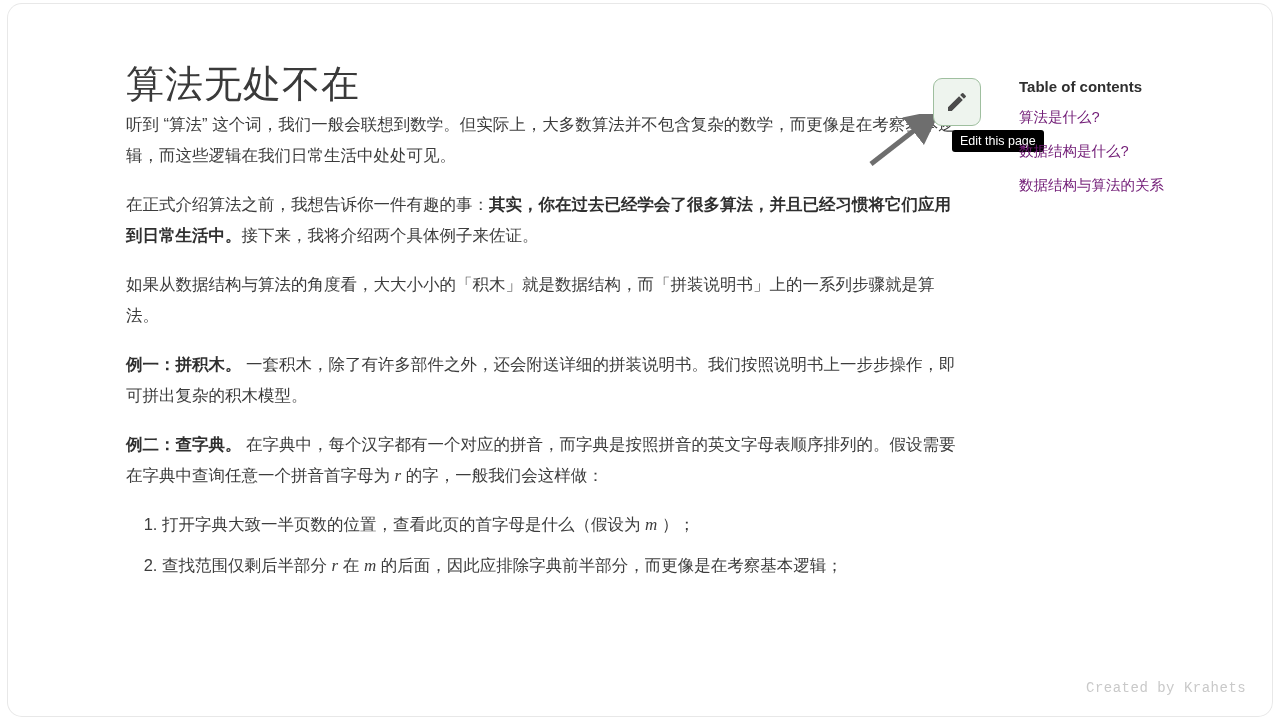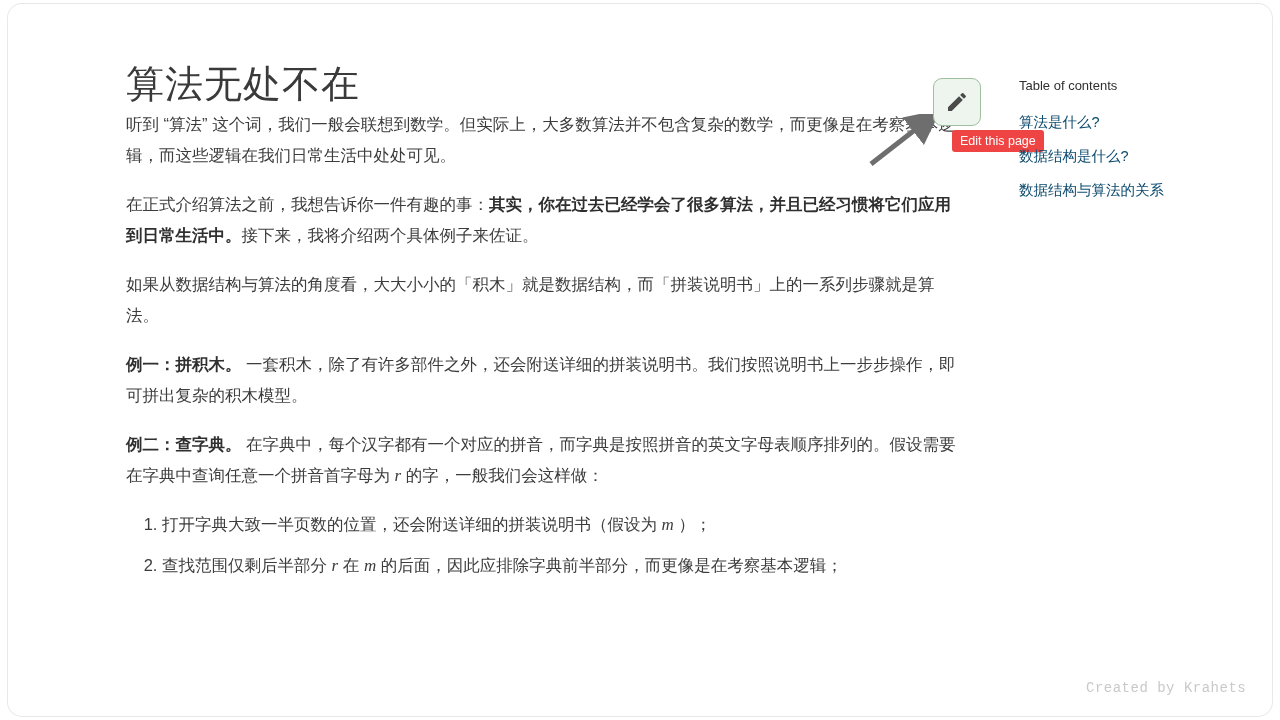--- a/index.html
+++ b/index.html
@@ -120,10 +120,10 @@
     width: 200px;
   }
   .toc-title {
-    font-size: 13px;
-    font-weight: normal;
+    font-size: 15px;
+    font-weight: bold;
     color: #2f2f2f;
-    margin: 0 0 20px 0;
+    margin: 0 0 14px 0;
   }
   .toc-item {
     font-size: 14.5px;

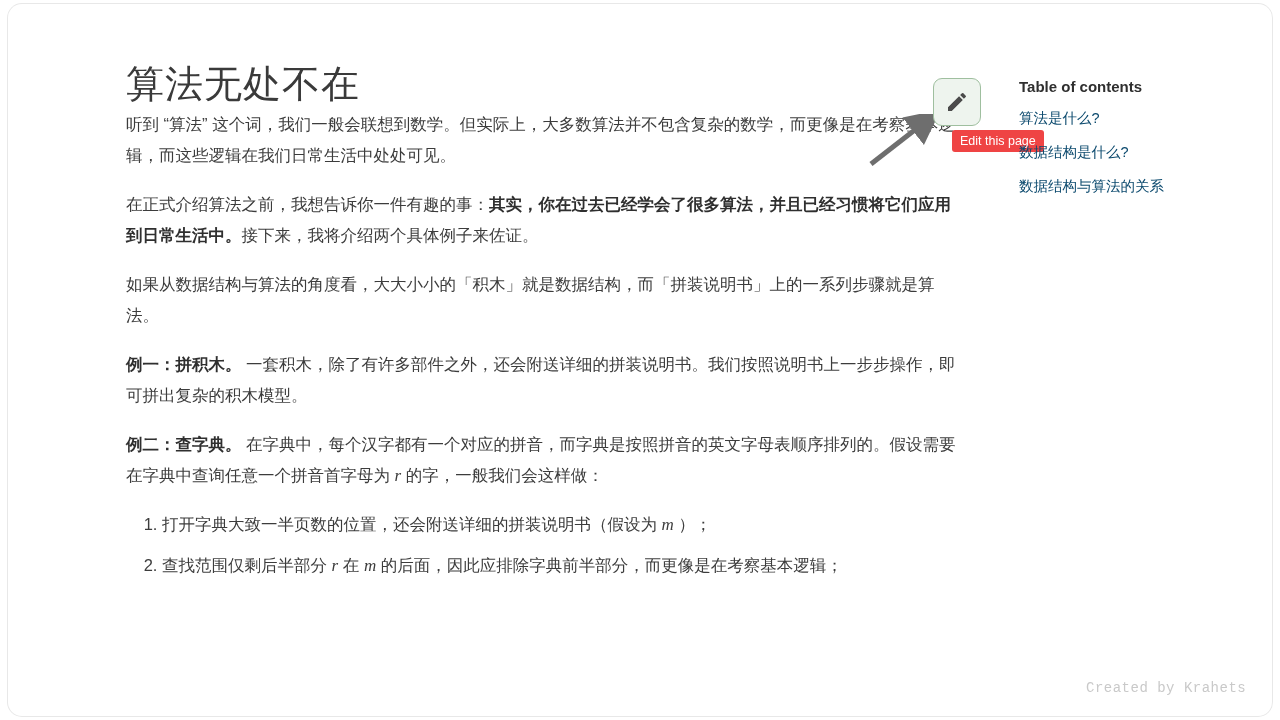--- a/index.html
+++ b/index.html
@@ -127,10 +127,11 @@
   }
   .toc-item {
     font-size: 14.5px;
-    color: #0c4a6e;
+    color: #701a75;
     margin-bottom: 15px;
     line-height: 1.3;
     cursor: pointer;
+    font-family: Liberation Mono, monospace;
   }
 
   .footer {

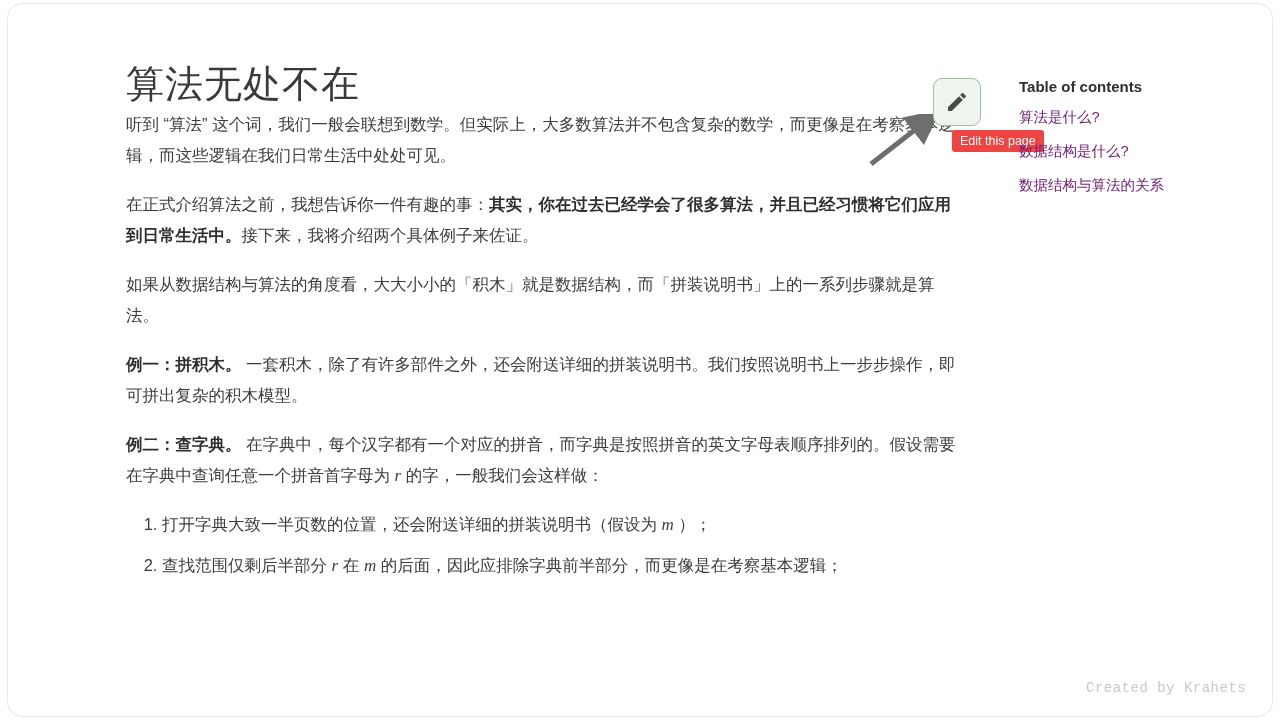--- a/index.html
+++ b/index.html
@@ -94,7 +94,7 @@
     position: absolute;
     left: 944px;
     top: 126px;
-    background: #ef4444;
+    background: #000000;
     color: #ffffff;
     font-size: 12.5px;
     padding: 4px 8px;

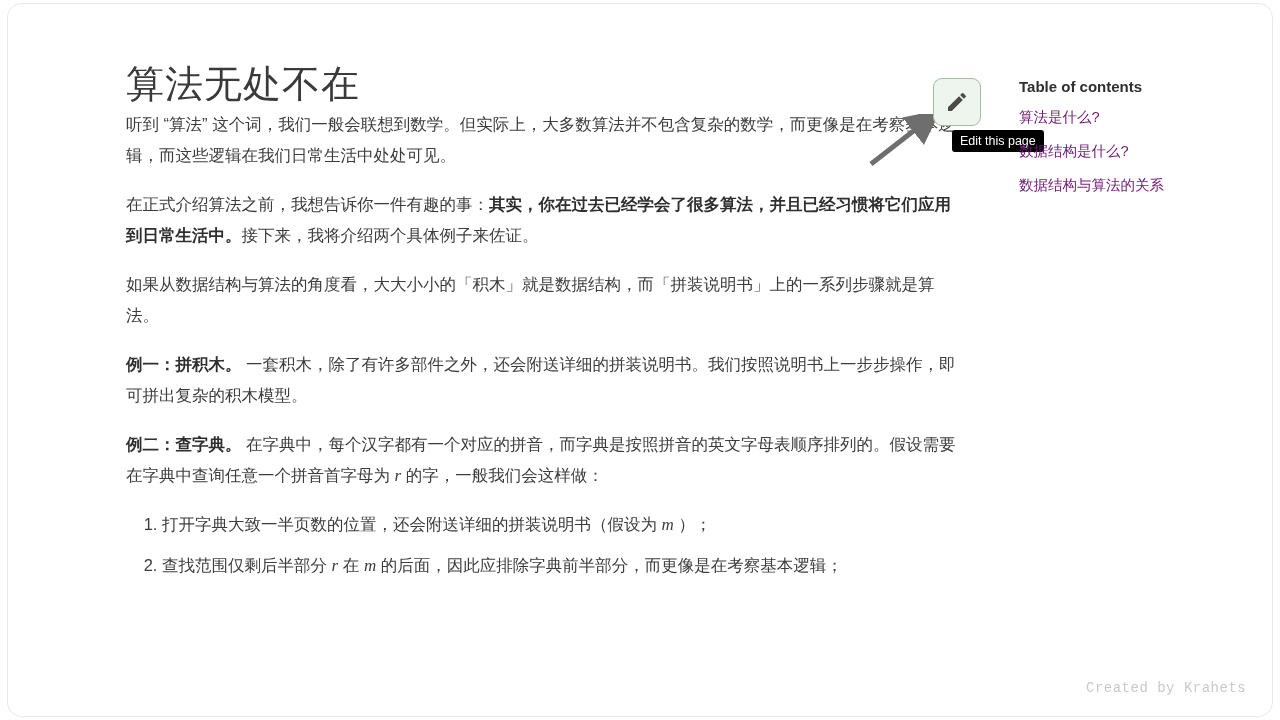--- a/index.html
+++ b/index.html
@@ -179,7 +179,7 @@
 
       <ol class="steps">
         <li>
-          <span>打开字典大致一半页数的位置，还会附送详细的拼装说明书（假设为</span>
+          <span>打开字典大致一半页数的位置，查看此页的首字母是什么（假设为</span>
           <span class="mathvar">m</span>
           <span>）；</span>
         </li>

